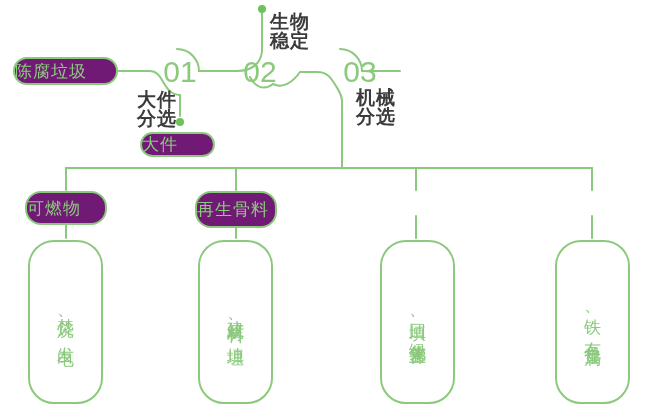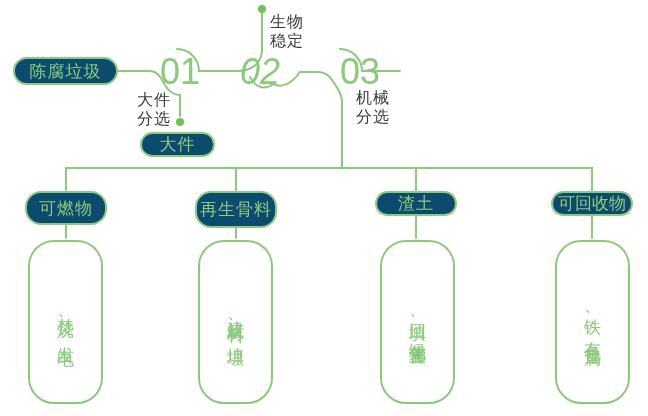--- a/index.html
+++ b/index.html
@@ -18,7 +18,7 @@
     text-align:center;font-weight:400;background:transparent;
   }
   .dark-label{
-    position:absolute;color:#3B3B3B;font-size:16px;line-height:19px;font-weight:400;
+    position:absolute;color:#3B3B3B;font-size:19px;line-height:19px;font-weight:700;
     letter-spacing:1px;
   }
   .tall-box{

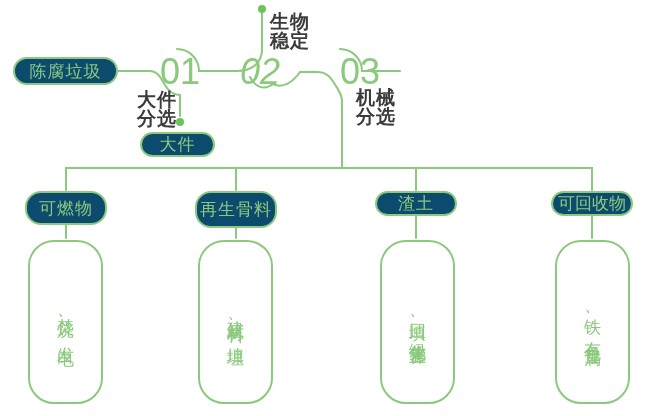--- a/index.html
+++ b/index.html
@@ -10,8 +10,8 @@
   .connectors{position:absolute;left:0;top:0;}
   .pill{
     position:absolute;box-sizing:border-box;border:2px solid #8BC97D;border-radius:16px;
-    color:#8BC97D;display:flex;align-items:center;justify-content:center;
-    font-size:17px;letter-spacing:1px;background:#0c4a6e;
+    color:#8BC97D;display:flex;align-items:center;justify-content:flex-start;
+    font-size:17px;letter-spacing:1px;background:#701a75;
   }
   .step-number{
     position:absolute;color:#8BC97D;font-size:36px;line-height:30px;width:40px;

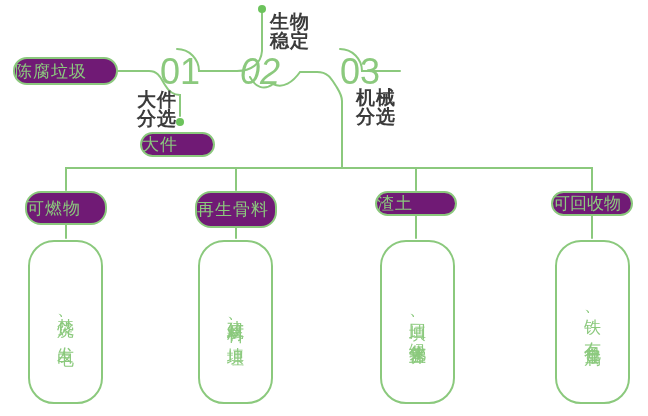--- a/index.html
+++ b/index.html
@@ -14,7 +14,7 @@
     font-size:17px;letter-spacing:1px;background:#701a75;
   }
   .step-number{
-    position:absolute;color:#8BC97D;font-size:36px;line-height:30px;width:40px;
+    position:absolute;color:#8BC97D;font-size:30px;line-height:30px;width:40px;
     text-align:center;font-weight:400;background:transparent;
   }
   .dark-label{

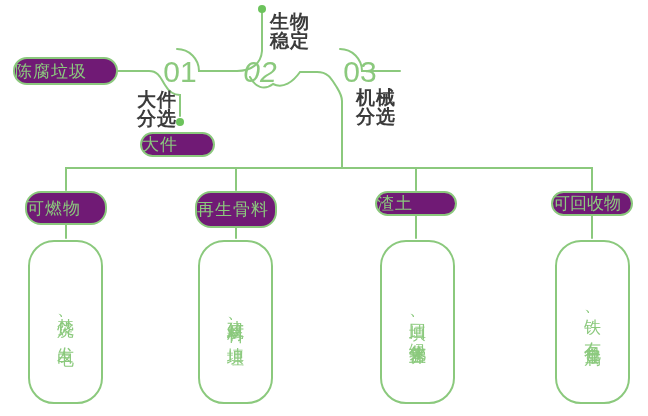--- a/index.html
+++ b/index.html
@@ -71,7 +71,7 @@
   </div>
 
   <div class="step-number" style="left:160px;top:57px;">01</div>
-  <div class="step-number" style="left:240px;top:57px;font-style:italic;">02</div>
+  <div class="step-number" style="left:240px;top:57px;">02</div>
   <div class="step-number" style="left:320px;top:57px;margin-left:20px;">03</div>
 
   <div class="dark-label" style="left:137px;top:90px;">

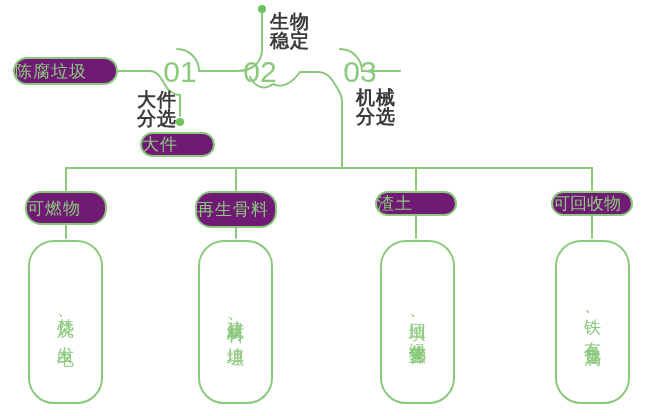--- a/index.html
+++ b/index.html
@@ -105,9 +105,6 @@
     <span class="vtext" style="letter-spacing:2px;">建筑材料、填埋</span>
   </div>
 
-  <div class="pill" style="left:375px;top:191px;width:82px;height:25px;">
-    <span>渣土</span>
-  </div>
   <div class="tall-box" style="left:380px;top:240px;">
     <span class="vtext" style="letter-spacing:1px;">回填、绿化营养土</span>
   </div>

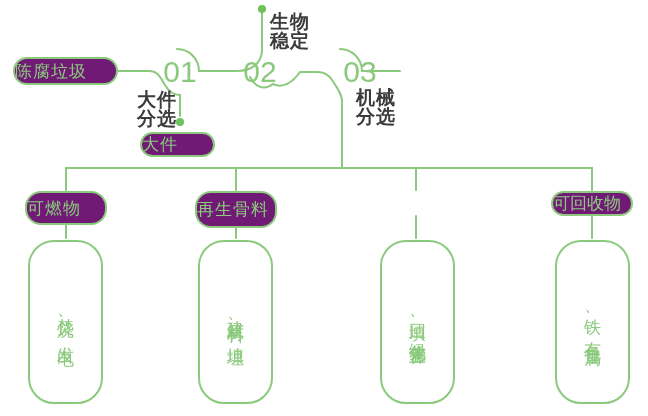--- a/index.html
+++ b/index.html
@@ -109,9 +109,6 @@
     <span class="vtext" style="letter-spacing:1px;">回填、绿化营养土</span>
   </div>
 
-  <div class="pill" style="left:551px;top:191px;width:82px;height:25px;letter-spacing:0;">
-    <span>可回收物</span>
-  </div>
   <div class="tall-box" style="left:555px;top:240px;">
     <span class="vtext" style="letter-spacing:3px;">铁、有色金属</span>
   </div>

